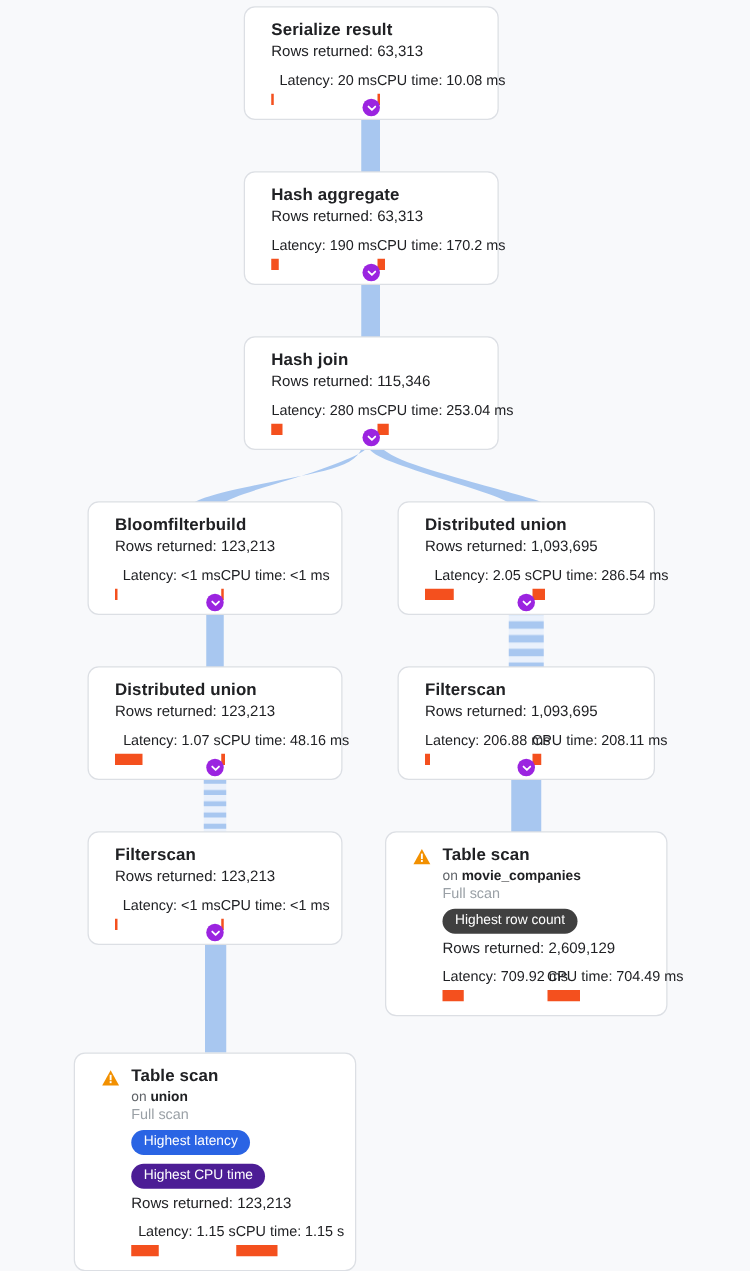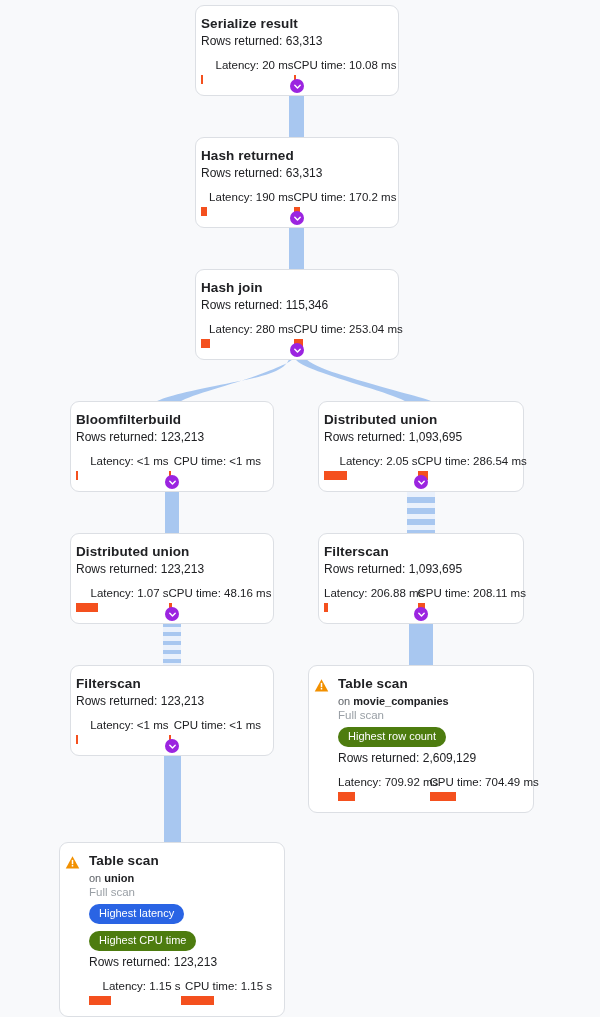--- a/index.html
+++ b/index.html
@@ -54,7 +54,7 @@
     background: #ffffff;
     border: 1px solid #dcdfe4;
     border-radius: 9px;
-    padding: 9px 12px 11px 5px;
+    padding: 9px 12px 11px 21px;
   }
   .node-head {
     display: flex;

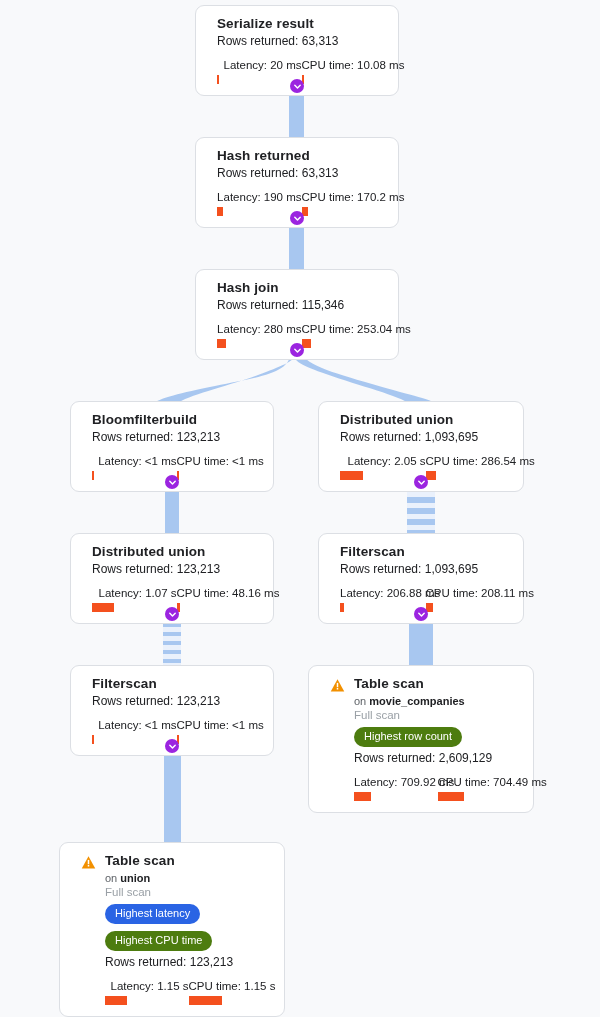--- a/index.html
+++ b/index.html
@@ -208,7 +208,7 @@
     <div class="node" style="left:195px; top:137px; width:204px;">
       <div class="node-head">
         <div>
-          <div class="node-title">Hash returned</div>
+          <div class="node-title">Hash aggregate</div>
         </div>
       </div>
       <div class="rows">Rows returned: 63,313</div>

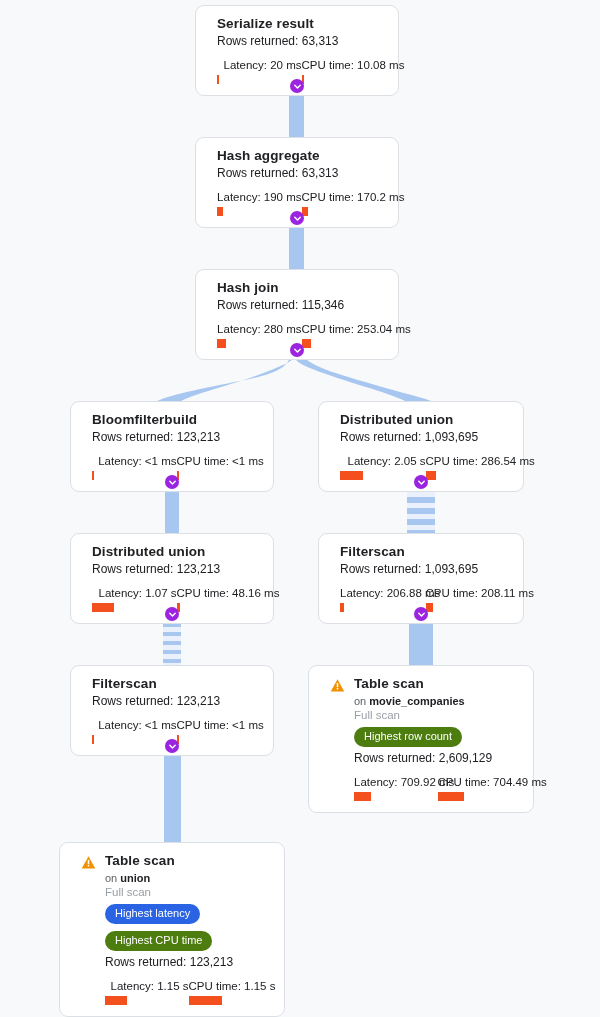--- a/index.html
+++ b/index.html
@@ -354,7 +354,7 @@
         </div>
         <div class="node-scan">Full scan</div>
         <div class="badges">
-          <span class="badge" style="background: #4d7c0f;">Highest row count</span>
+          <span class="badge" style="background: #404040;">Highest row count</span>
         </div>
         <div class="rows">Rows returned: 2,609,129</div>
       </div>

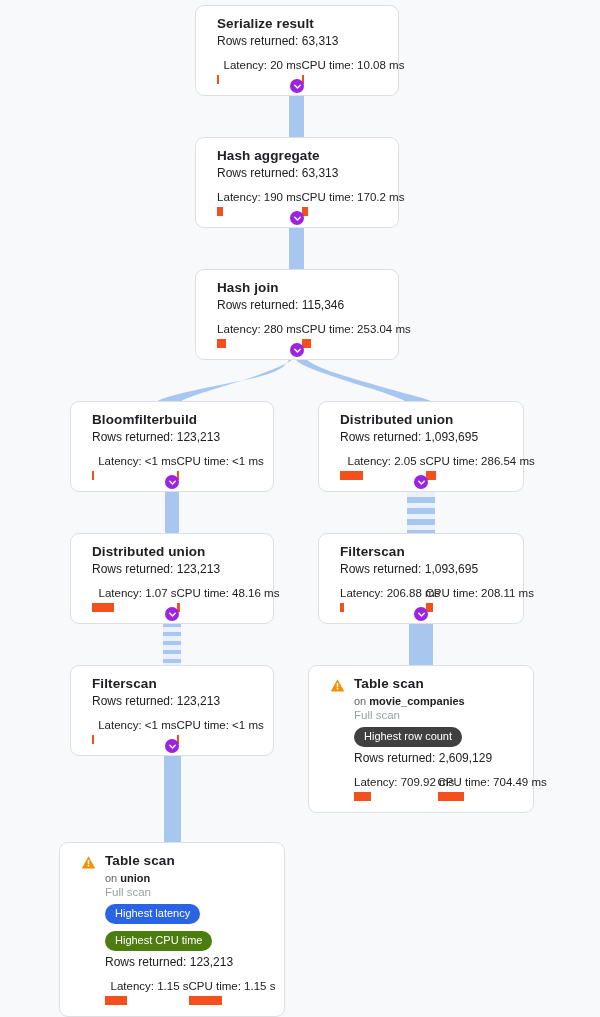--- a/index.html
+++ b/index.html
@@ -387,7 +387,7 @@
         <div class="node-scan">Full scan</div>
         <div class="badges">
           <span class="badge" style="background: rgb(42, 100, 228);">Highest latency</span>
-          <span class="badge" style="background: #4d7c0f;">Highest CPU time</span>
+          <span class="badge" style="background: #4c1d95;">Highest CPU time</span>
         </div>
         <div class="rows">Rows returned: 123,213</div>
       </div>

